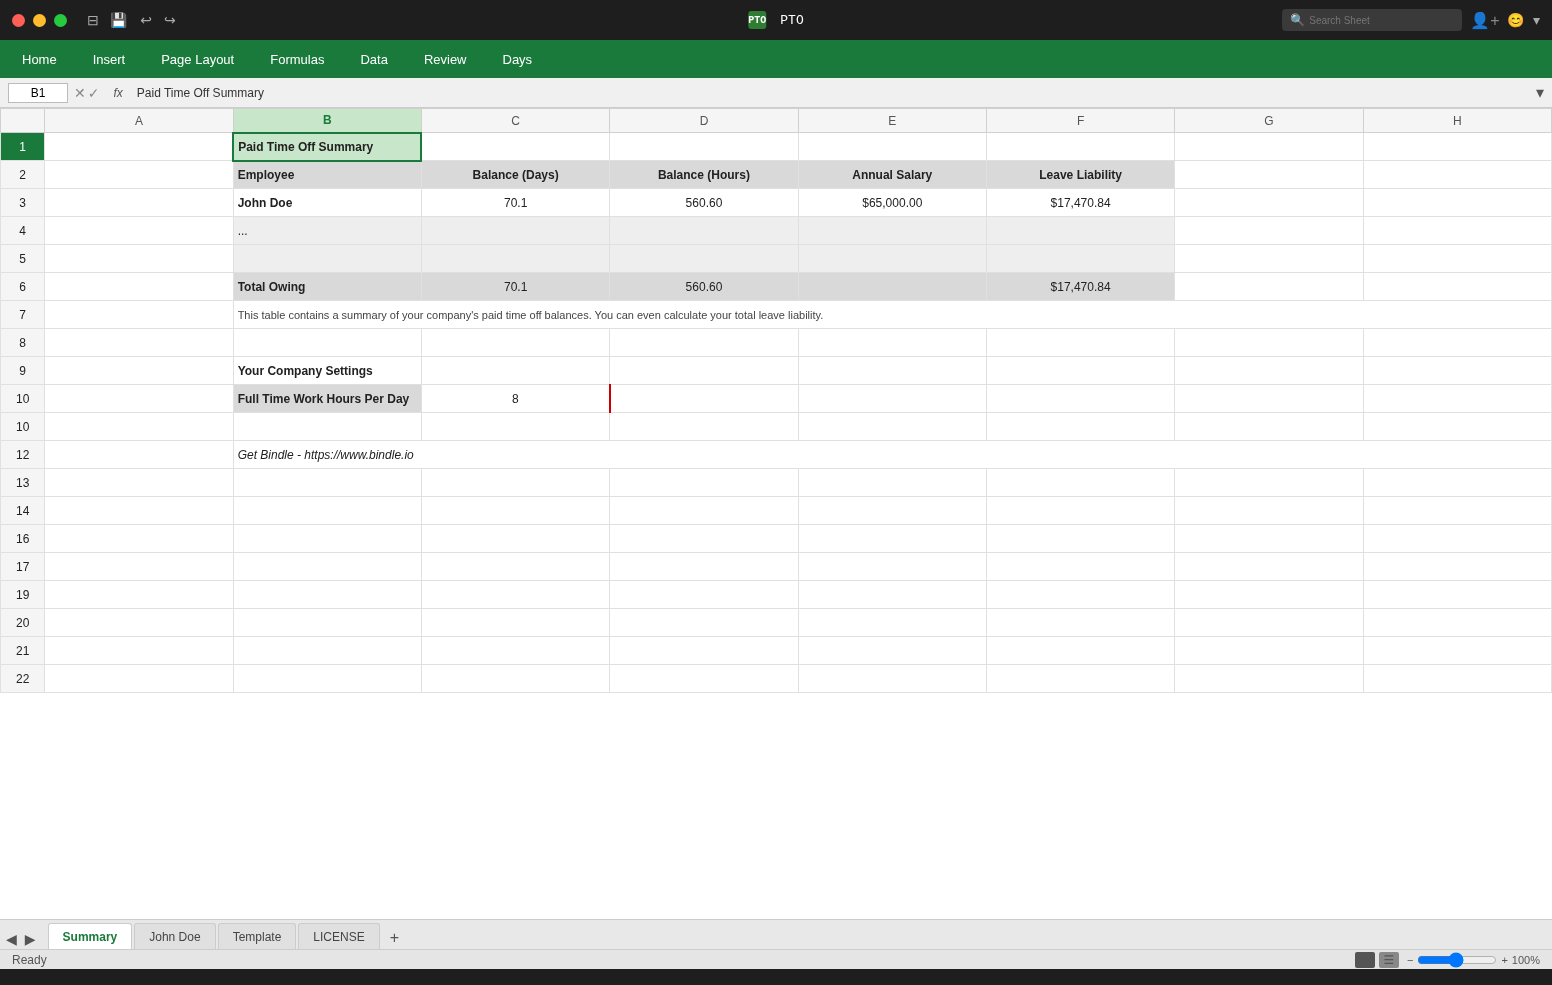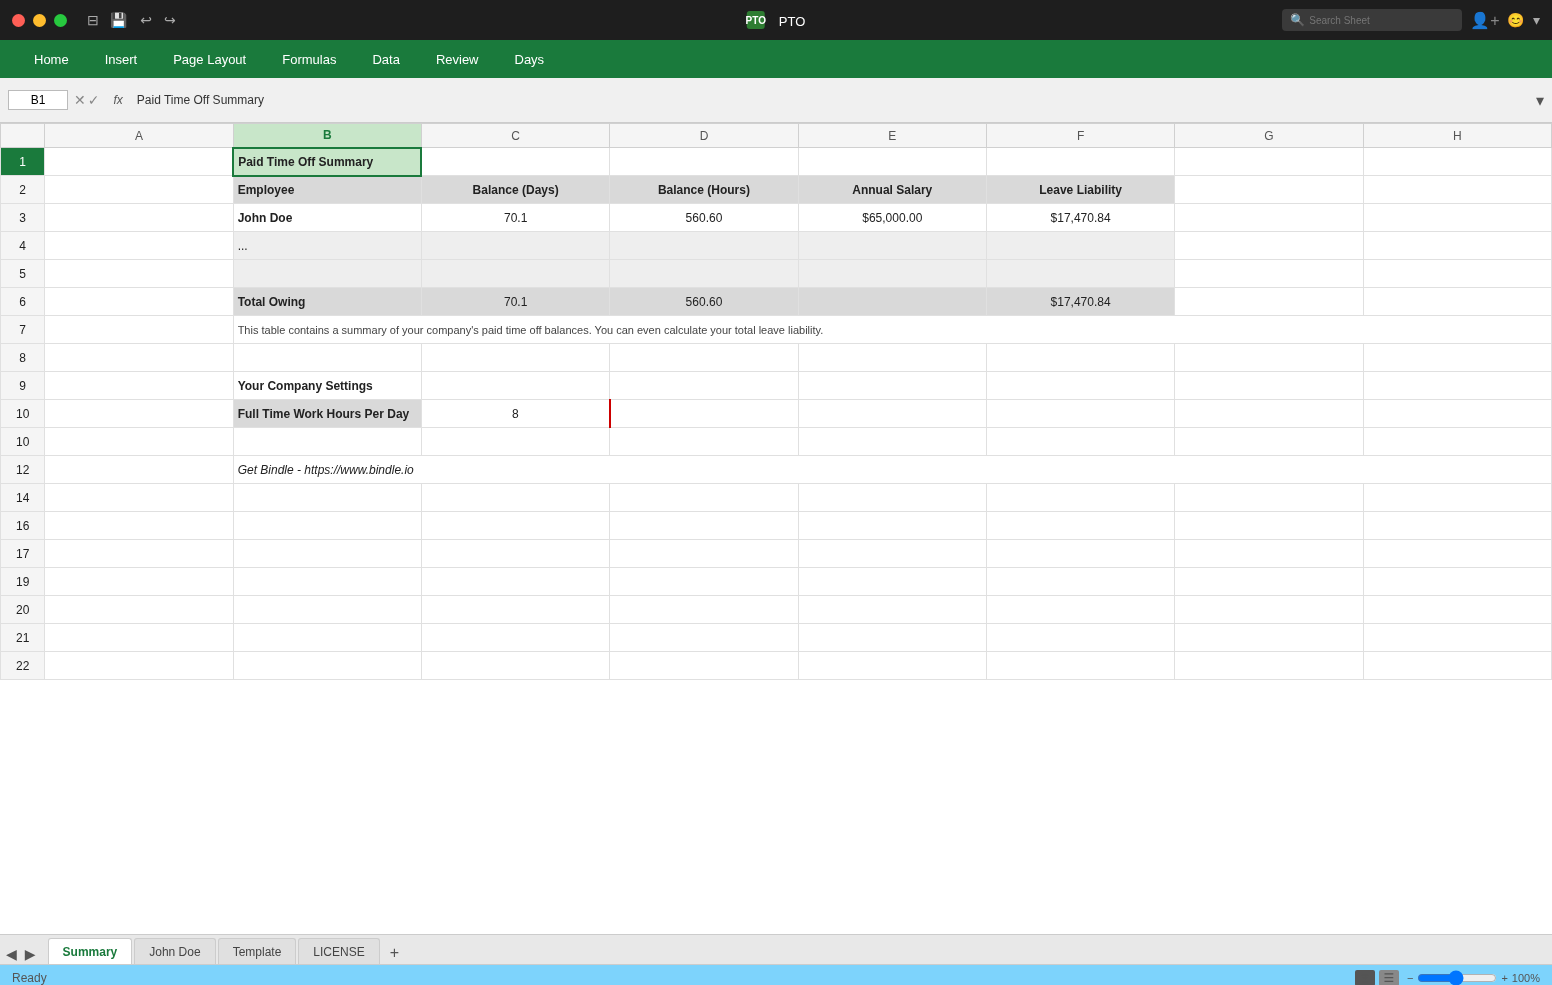--- a/index.html
+++ b/index.html
@@ -19,7 +19,7 @@
     .tl-red { background: #ff5f56; }
     .tl-yellow { background: #ffbd2e; }
     .tl-green { background: #27c93f; }
-    .title-bar-center { position: absolute; left: 50%; transform: translateX(-50%); display: flex; align-items: flex-end; gap: 14px; color: #fff; font-size: 13px; }
+    .title-bar-center { position: absolute; left: 50%; transform: translateX(-50%); display: flex; align-items: center; gap: 14px; color: #fff; font-size: 13px; font-family: Liberation Mono, monospace; }
     .title-icon { width: 18px; height: 18px; background: #2e7d32; border-radius: 3px; display: flex; align-items: center; justify-content: center; color: white; font-size: 10px; font-weight: bold; }
     .title-controls-left { display: flex; gap: 12px; margin-left: 20px; }
     .title-bar-right { position: absolute; right: 12px; display: flex; align-items: center; gap: 8px; }

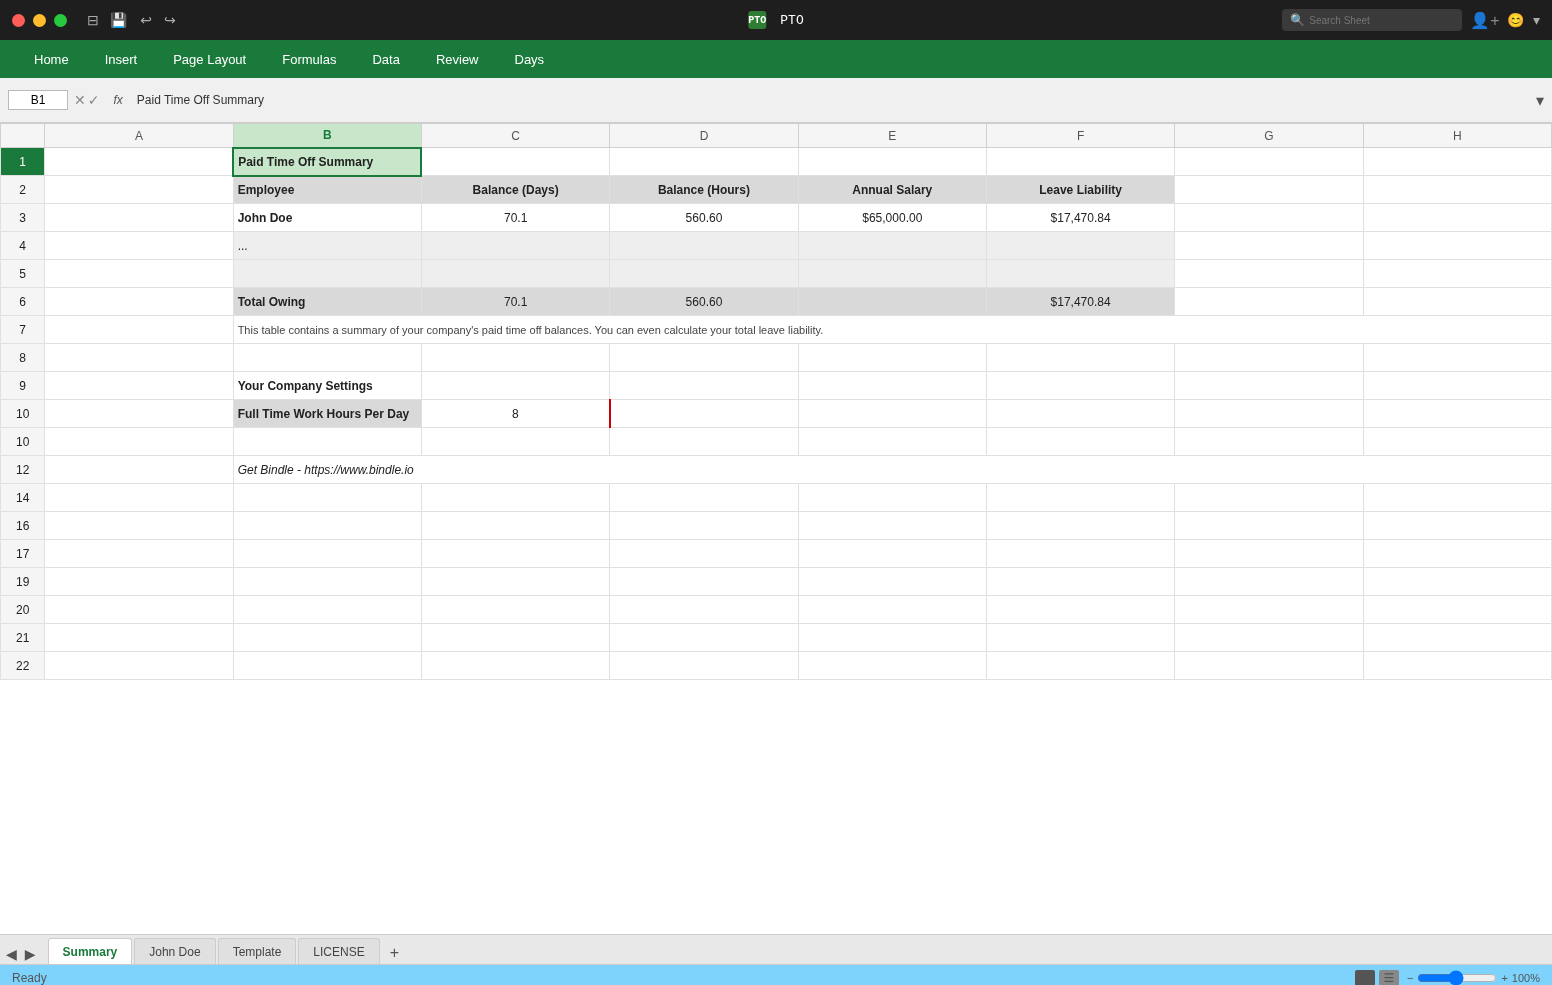--- a/index.html
+++ b/index.html
@@ -33,7 +33,7 @@
       height: 38px;
       display: flex;
       align-items: center;
-      padding: 0 28px;
+      padding: 0 16px;
       gap: 24px;
     }
     .ribbon-item { color: #fff; font-size: 13px; cursor: pointer; padding: 4px 6px; border-radius: 3px; }

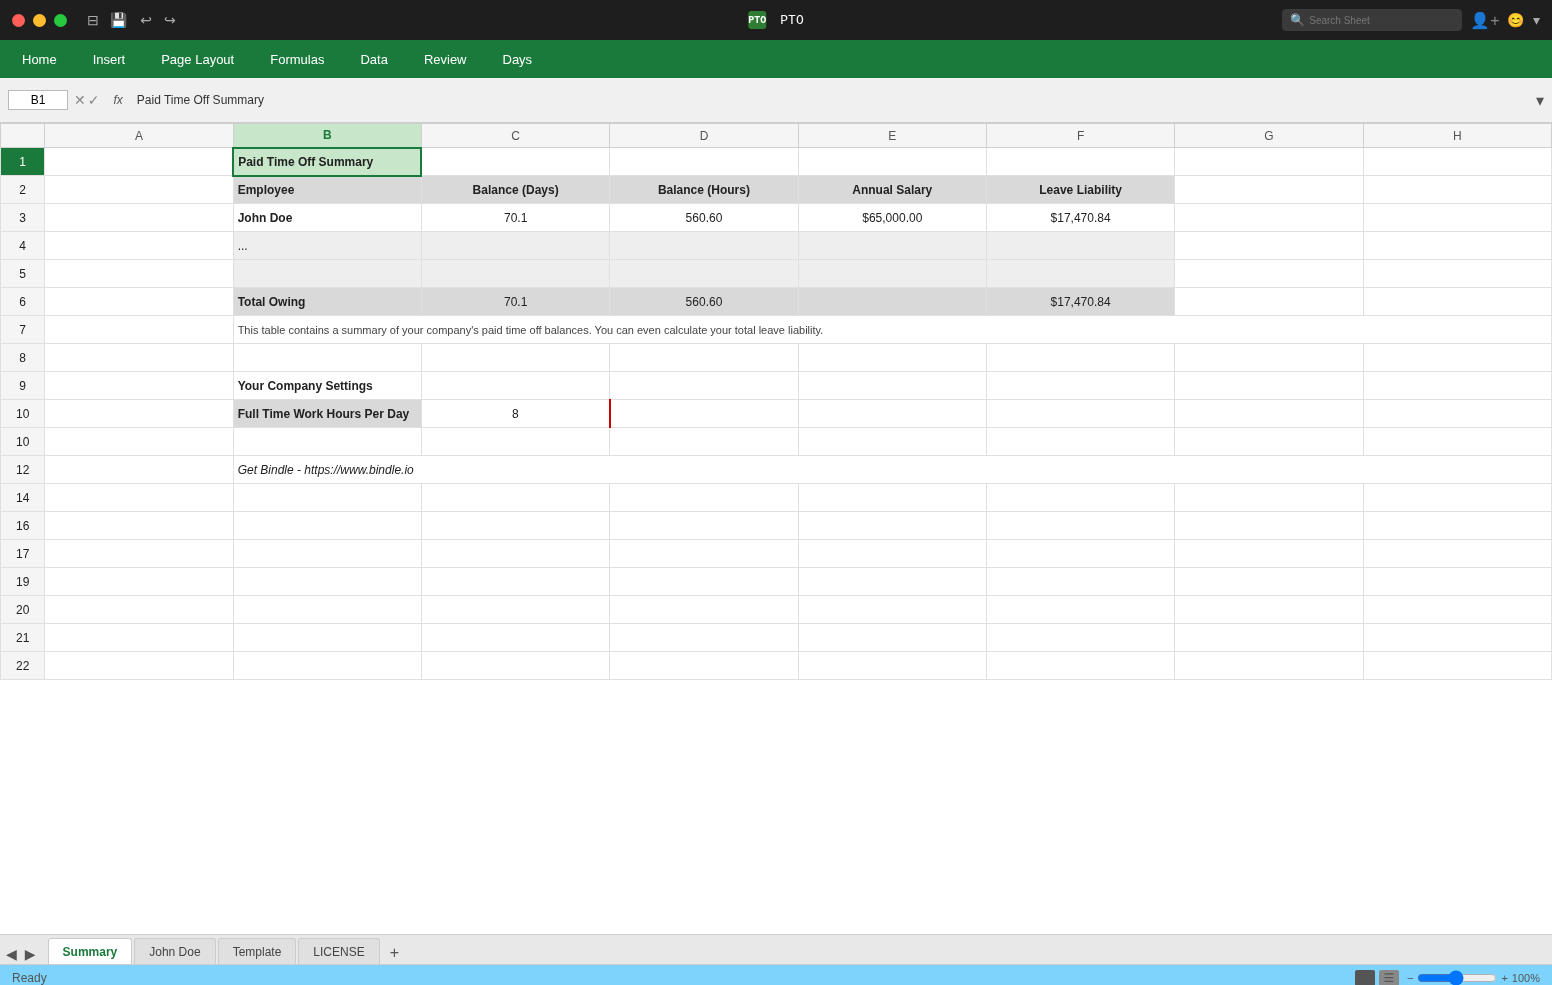--- a/index.html
+++ b/index.html
@@ -41,7 +41,7 @@
     
     .formula-bar {
       background: #f0f0f0;
-      height: 45px;
+      height: 30px;
       display: flex;
       align-items: center;
       border-bottom: 1px solid #ccc;

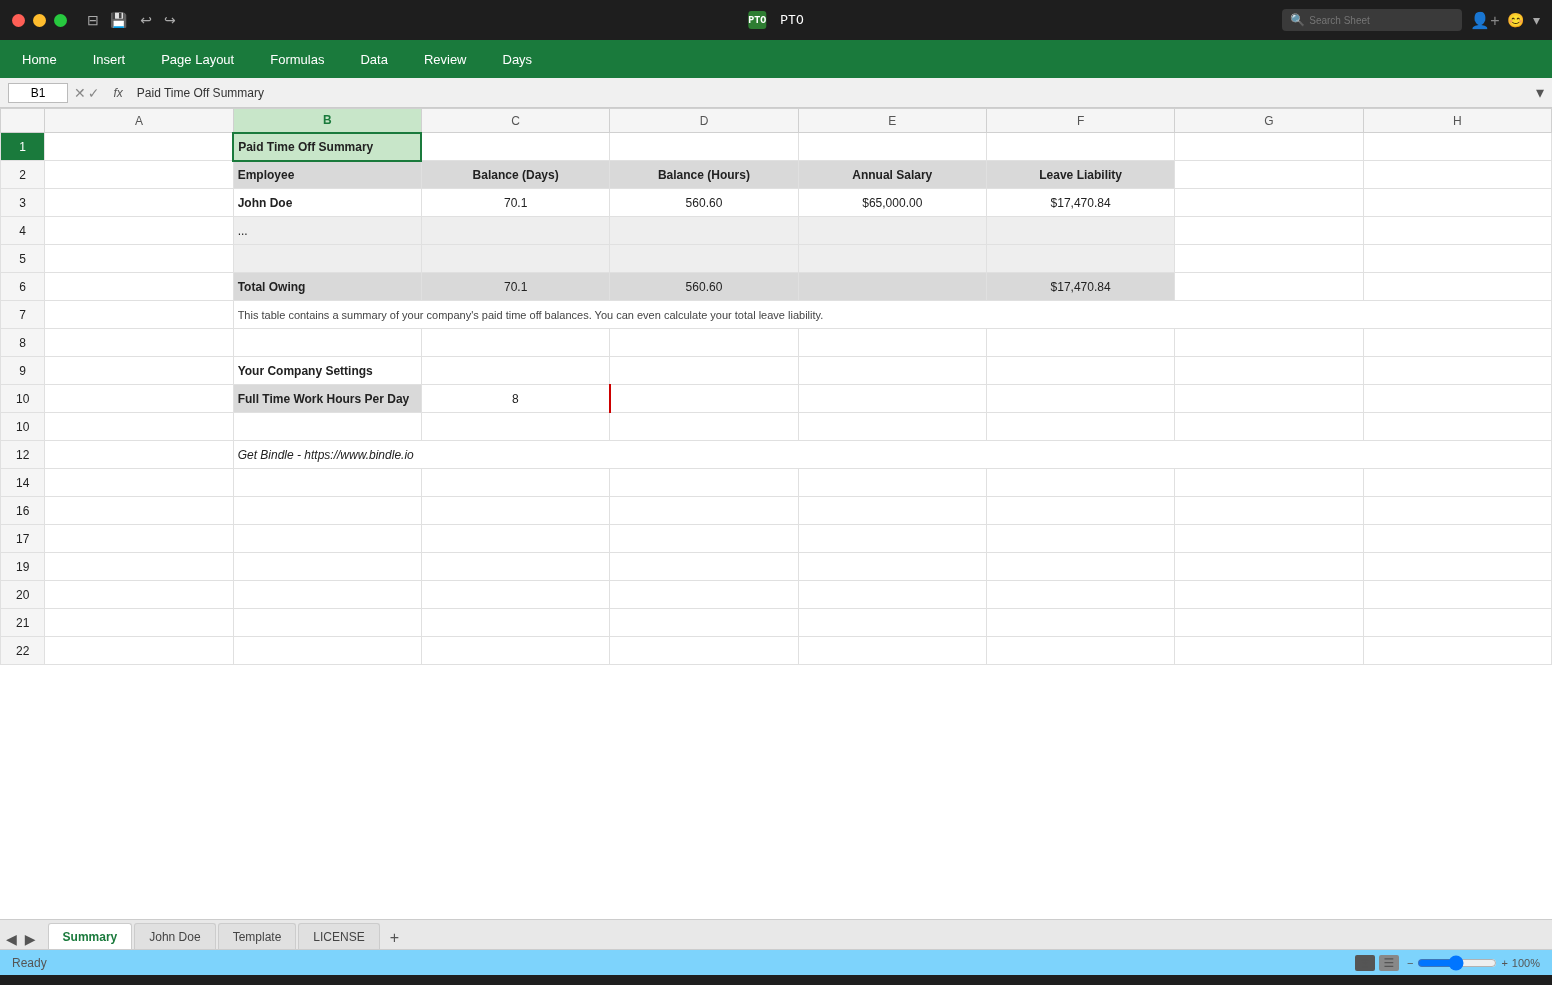--- a/index.html
+++ b/index.html
@@ -413,6 +413,17 @@
             </td>
           </tr>
 
+          <tr>
+              <td class="rn">13</td>
+              <td></td>
+              <td></td>
+              <td></td>
+              <td></td>
+              <td></td>
+              <td></td>
+              <td></td>
+              <td></td>
+            </tr>
           <tr>
               <td class="rn">14</td>
               <td></td>

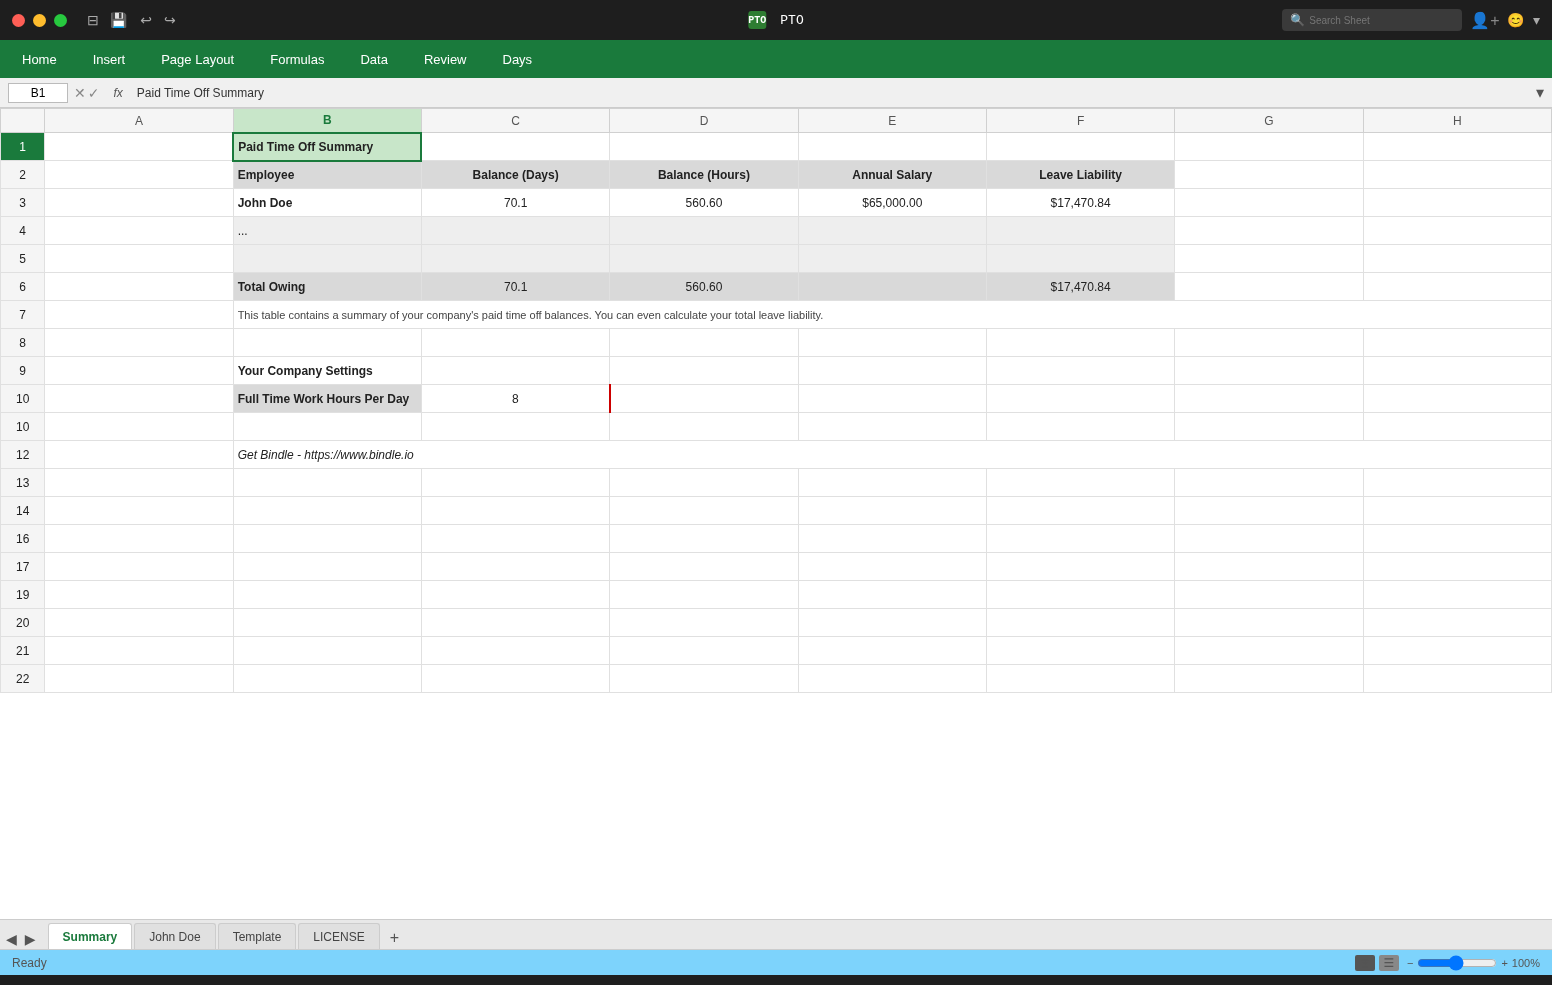--- a/index.html
+++ b/index.html
@@ -154,8 +154,8 @@
 
     
     .status-bar {
-      height: 26px;
-      background: #7dd3fc;
+      height: 20px;
+      background: #e5e5e5;
       border-top: 1px solid #ccc;
       display: flex;
       align-items: center;

